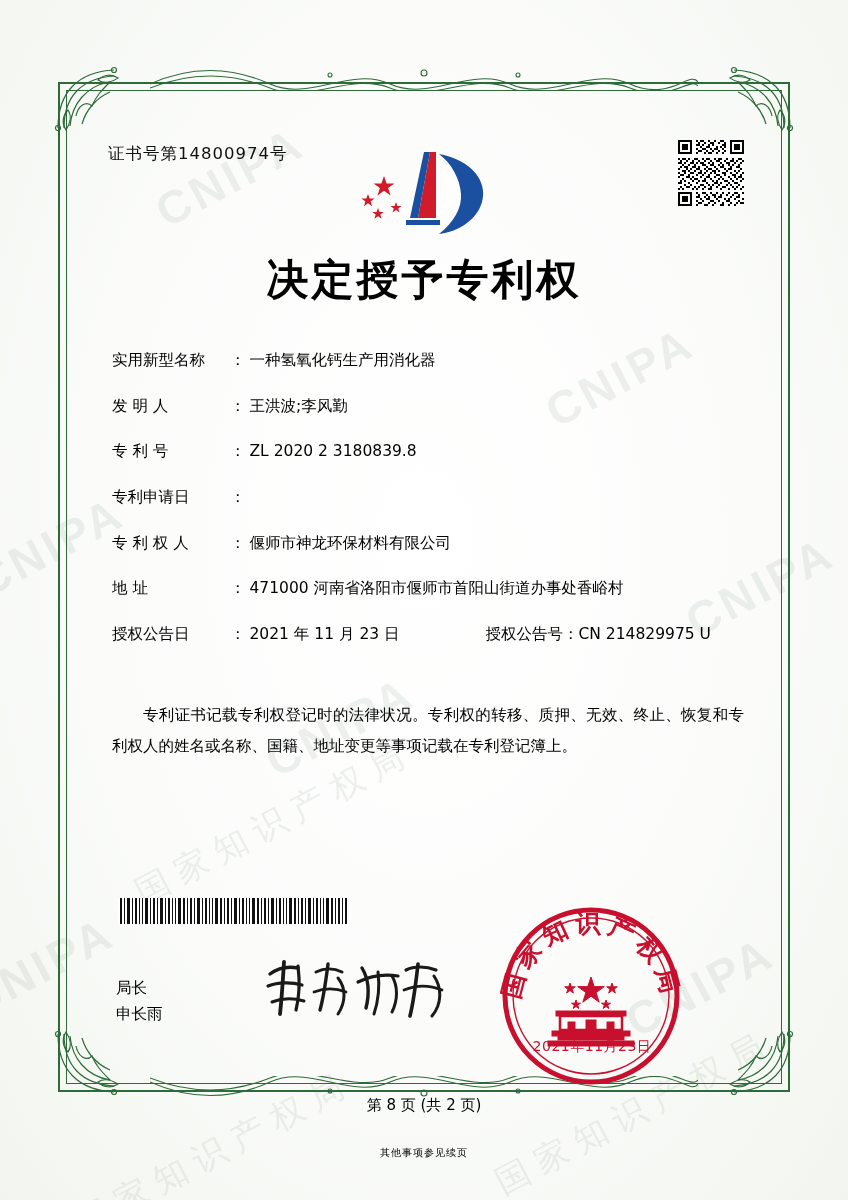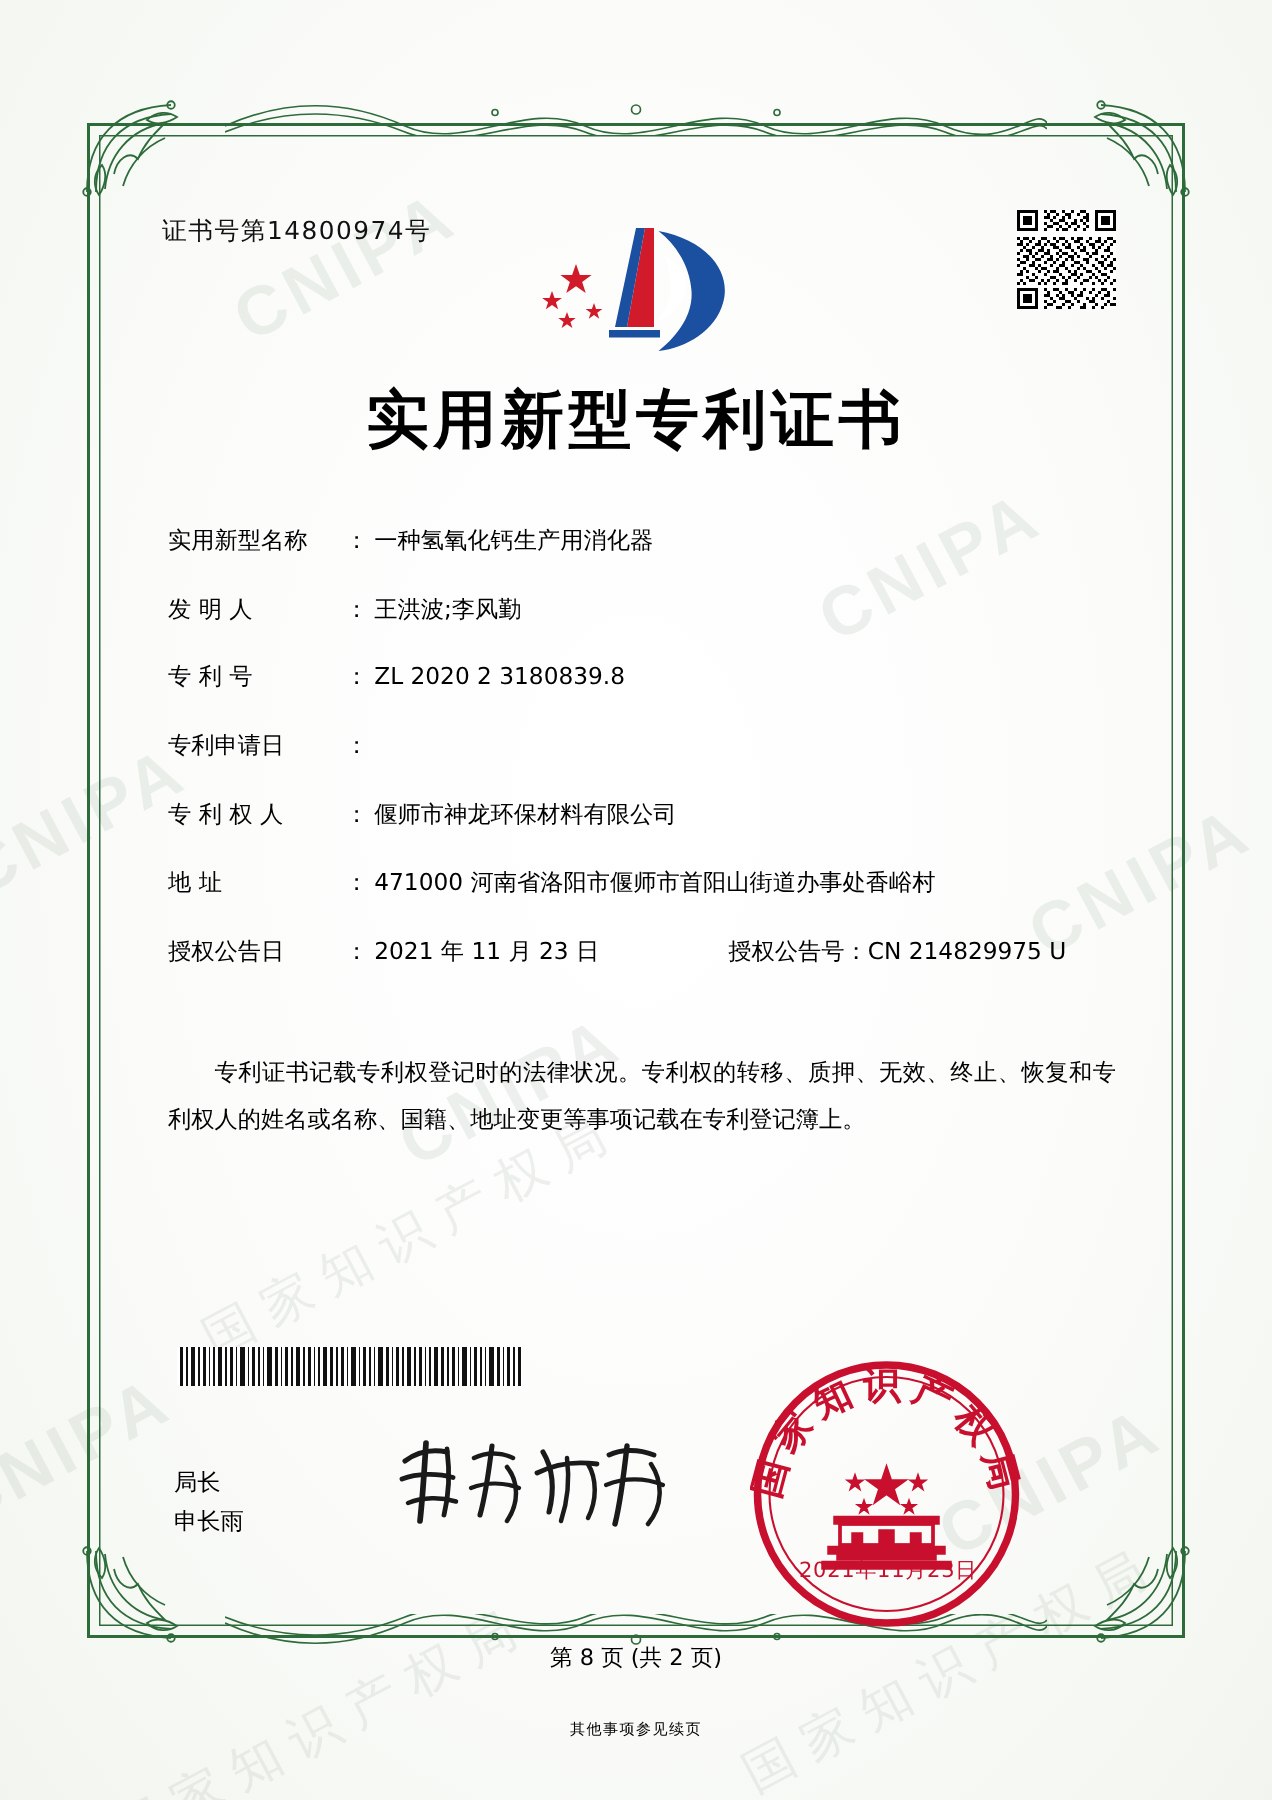--- a/index.html
+++ b/index.html
@@ -613,7 +613,7 @@
     </svg>
   </div>
 
-  <div class="title">实用新型专利证书</div>
+  <div class="title">决定授予专利权</div>
 
   <div class="fields">
     <div class="row">

